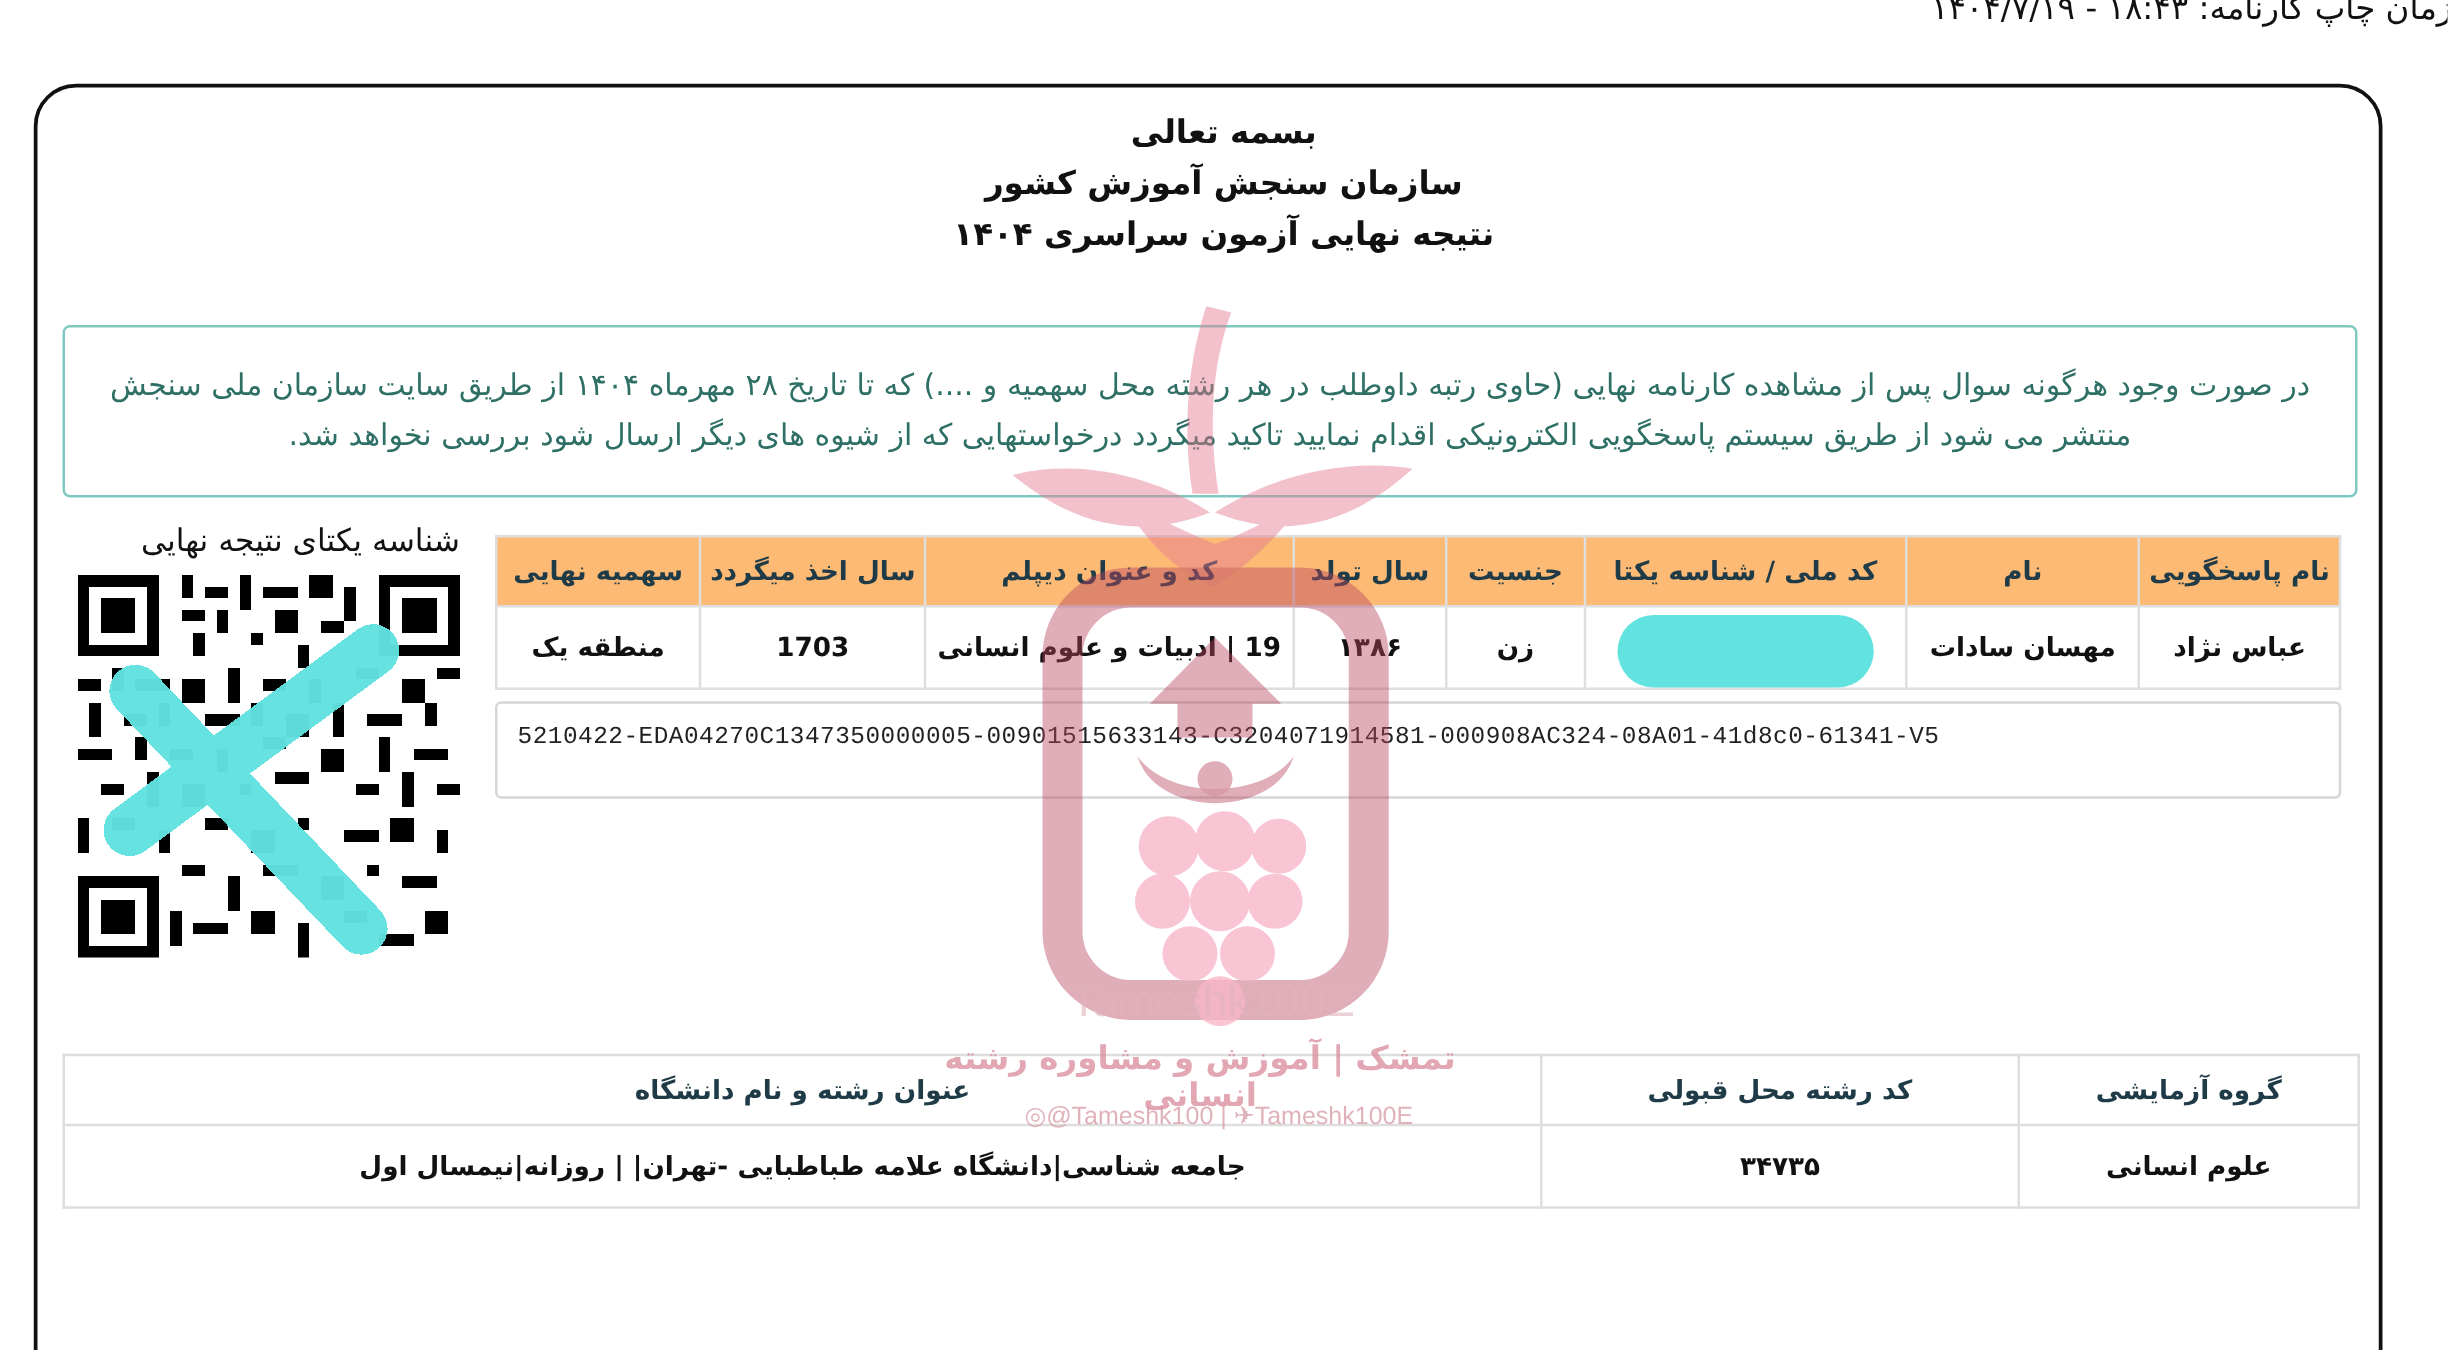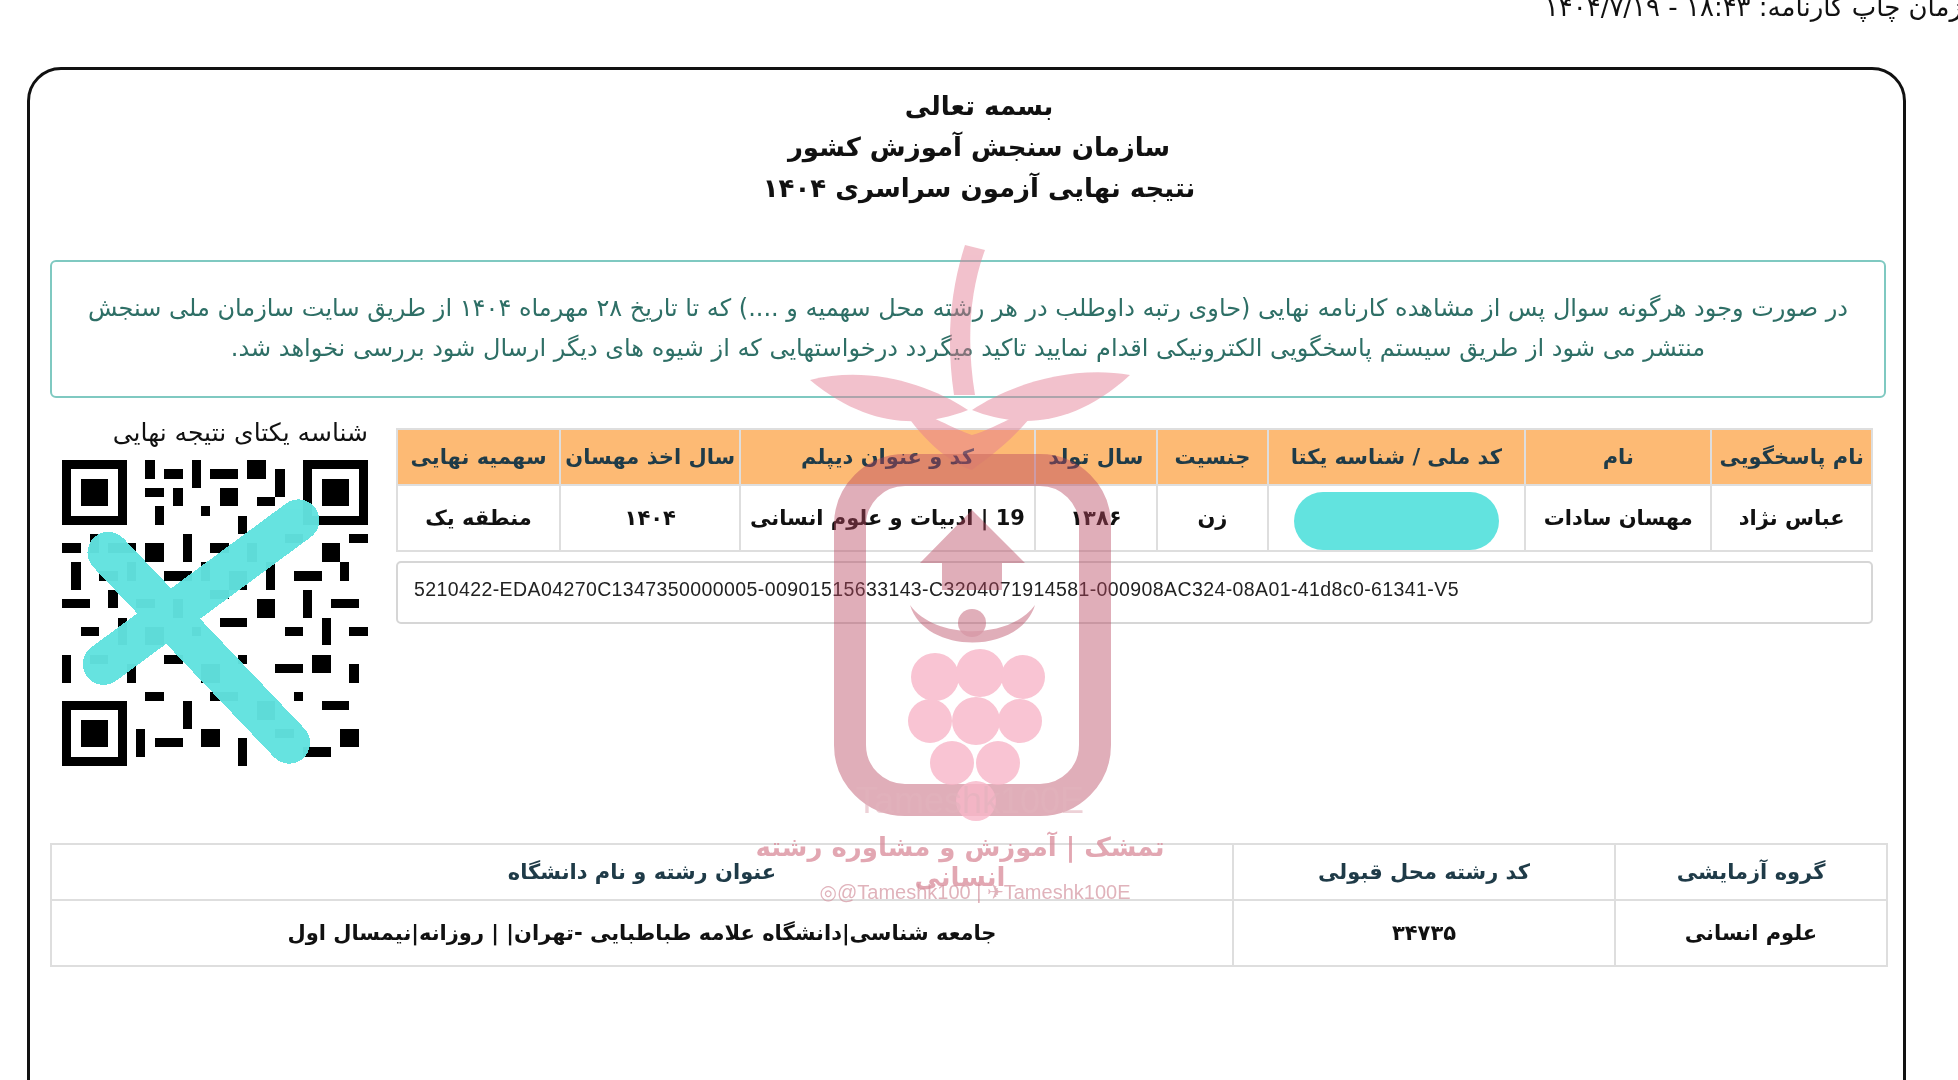--- a/index.html
+++ b/index.html
@@ -118,7 +118,7 @@
       <th>جنسیت</th>
       <th>سال تولد</th>
       <th>کد و عنوان دیپلم</th>
-      <th>سال اخذ مهسان</th>
+      <th>سال اخذ میگردد</th>
       <th>سهمیه نهایی</th>
     </tr>
   </thead>

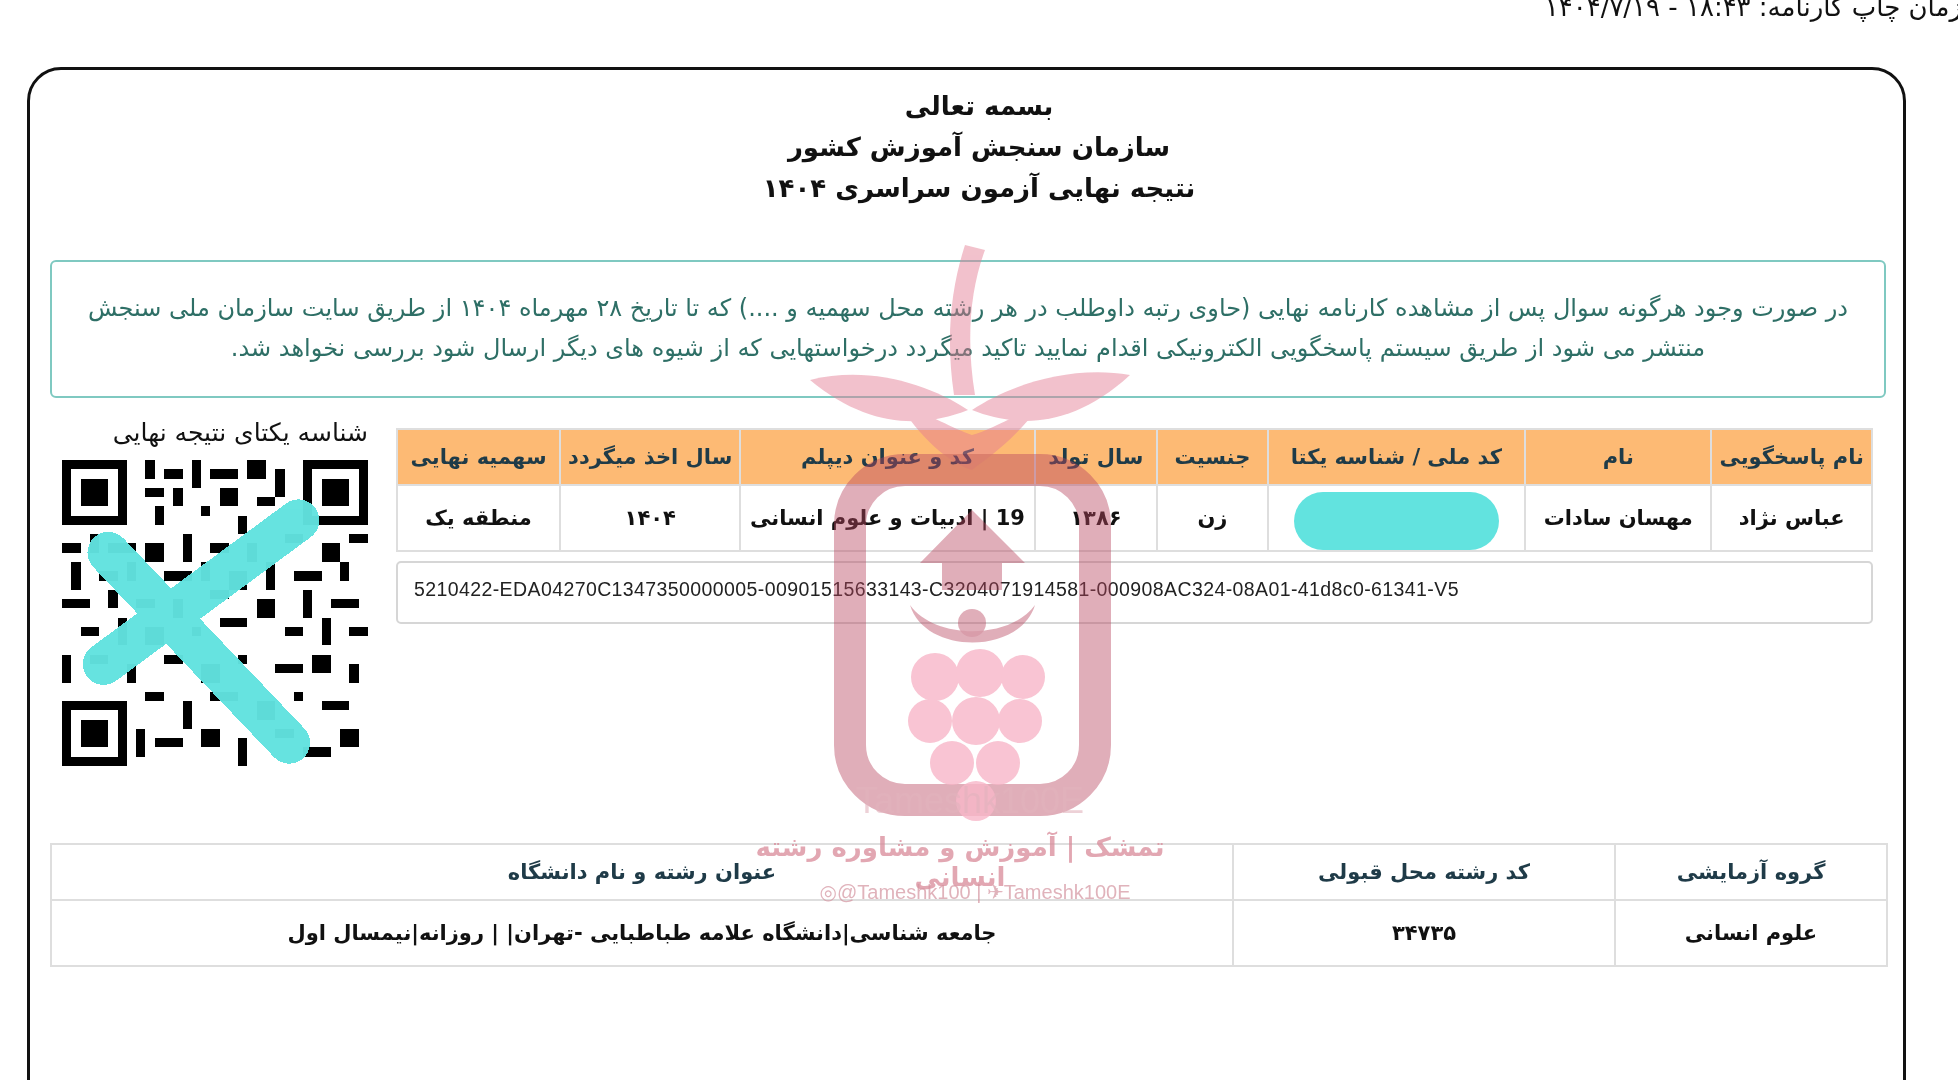--- a/index.html
+++ b/index.html
@@ -130,7 +130,7 @@
       <td>زن</td>
       <td>۱۳۸۶</td>
       <td>19 | ادبیات و علوم انسانی</td>
-      <td>۱۴۰۴</td>
+      <td>1703</td>
       <td>منطقه یک</td>
     </tr>
   </tbody>

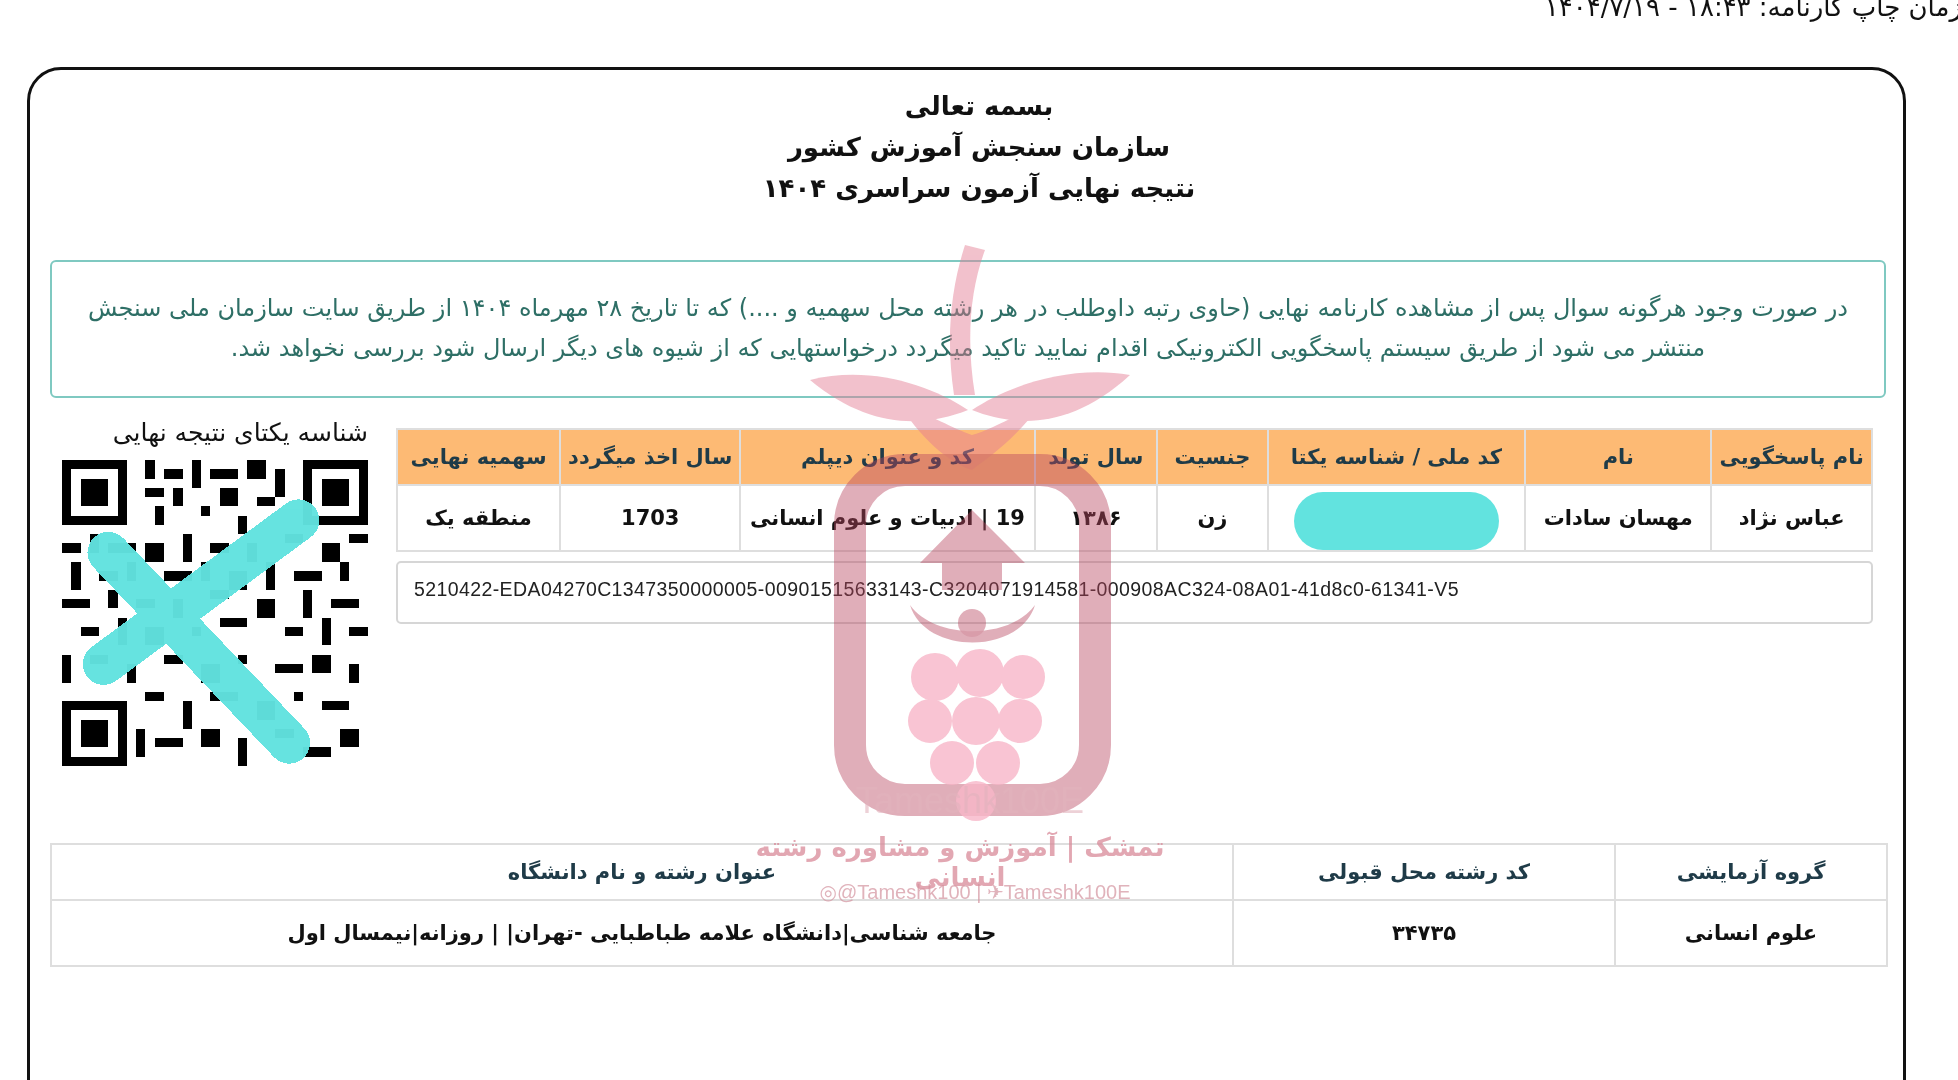--- a/index.html
+++ b/index.html
@@ -41,9 +41,9 @@
     border-radius:30px; vertical-align:middle; margin-top:6px;
   }
   .id-box {
-    position:absolute; left:396px; top:561px; width:1477px; height:63px;
+    position:absolute; left:396px; top:561px; width:1477px; height:78px;
     border:2px solid #d6d6d6; border-radius:5px; box-sizing:border-box;
-    font-family:Liberation Sans, sans-serif; font-size:19.5px; color:#222;
+    font-family:Liberation Mono, monospace; font-size:19.5px; color:#222;
     padding:15px 0 0 16px; letter-spacing:0.4px; white-space:nowrap;
   }
   .qr-label {

